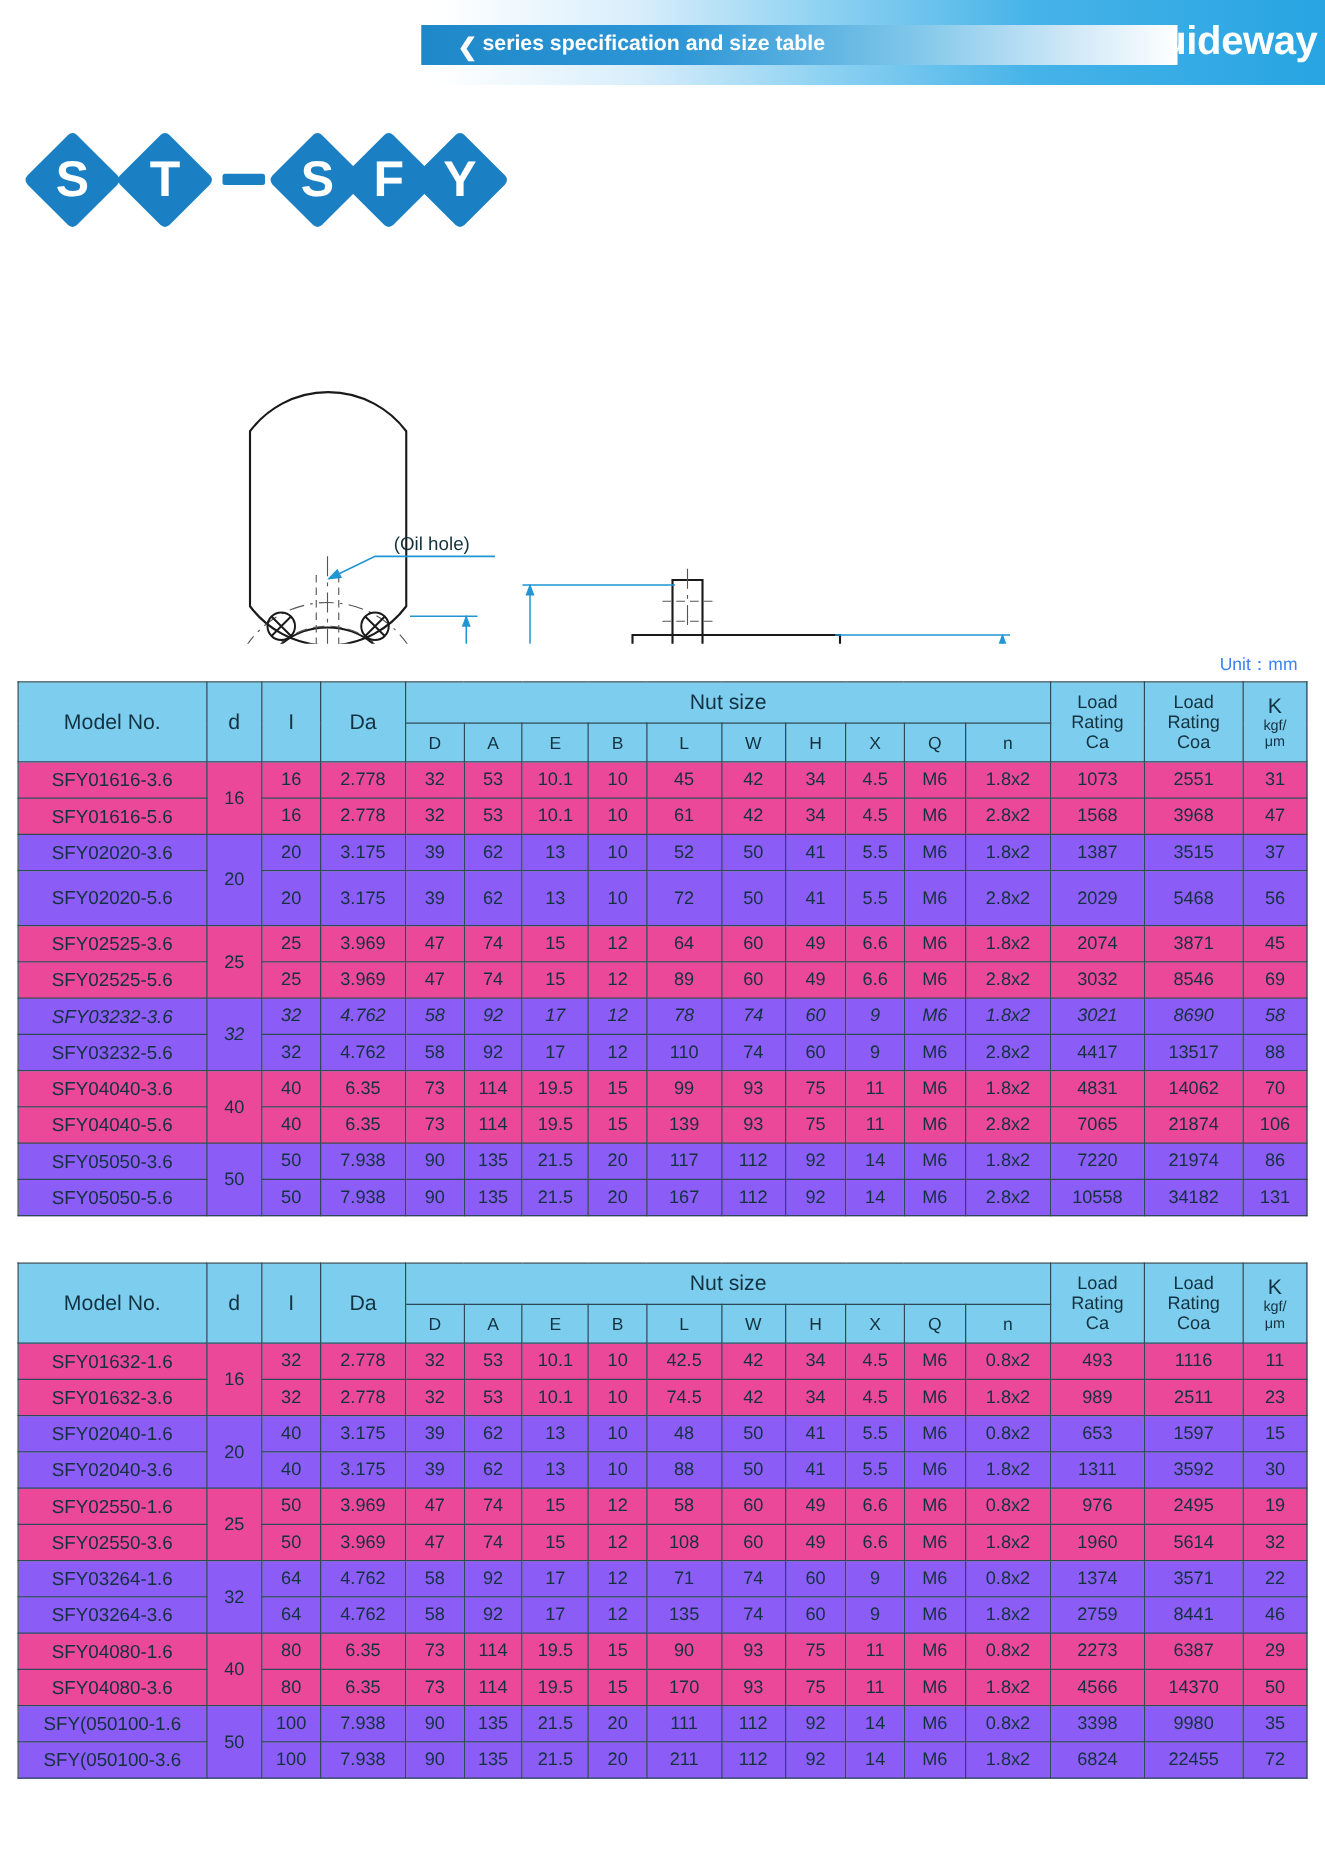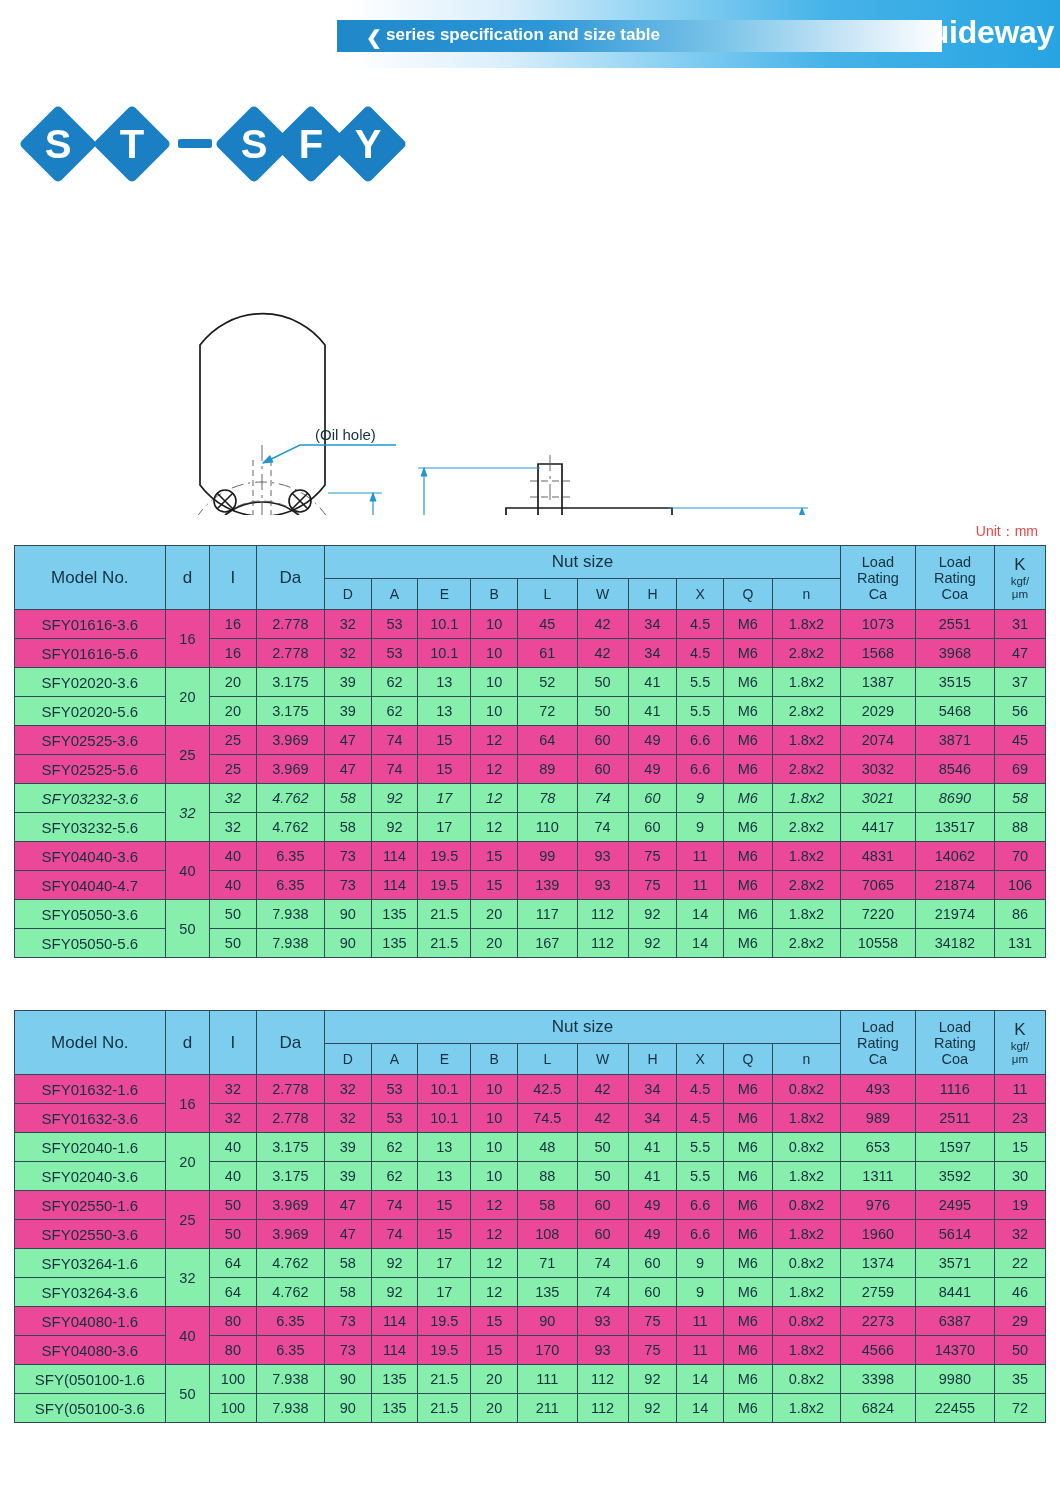--- a/index.html
+++ b/index.html
@@ -54,7 +54,7 @@
   
   .drawing{position:absolute;left:0;top:205px;width:1060px;height:310px;}
   .unit-label{
-    position:absolute;right:22px;top:523px;font-size:14px;color:#ef4444;
+    position:absolute;right:22px;top:523px;font-size:14px;color:#3b82f6;
   }
 
   

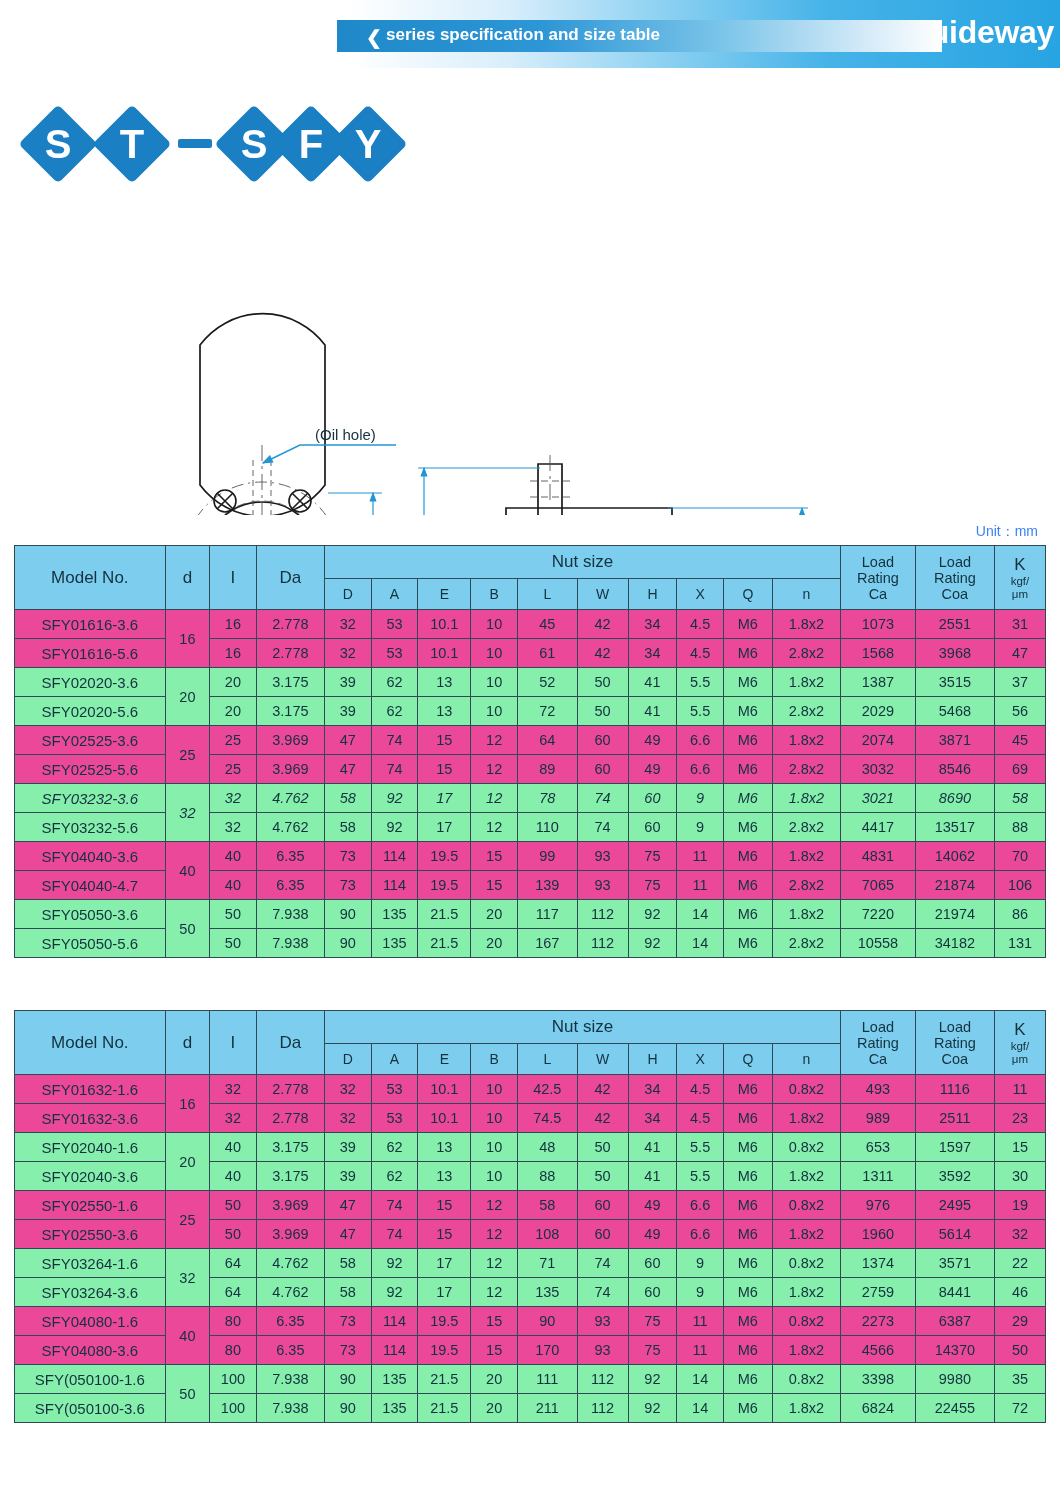--- a/index.html
+++ b/index.html
@@ -71,7 +71,7 @@
   .hdr-big{font-size:17px;}
   .hdr-sub{font-size:14px;}
   .rw-a{background:#ec4899;}
-  .rw-b{background:#86efac;}
+  .rw-b{background:#8b5cf6;}
   .model-cell{text-align:left;padding-left:7px;font-size:15px;white-space:nowrap;overflow:visible;}
   .k-unit{font-size:11.5px;line-height:1.05;}
   .k-main{font-size:17px;}

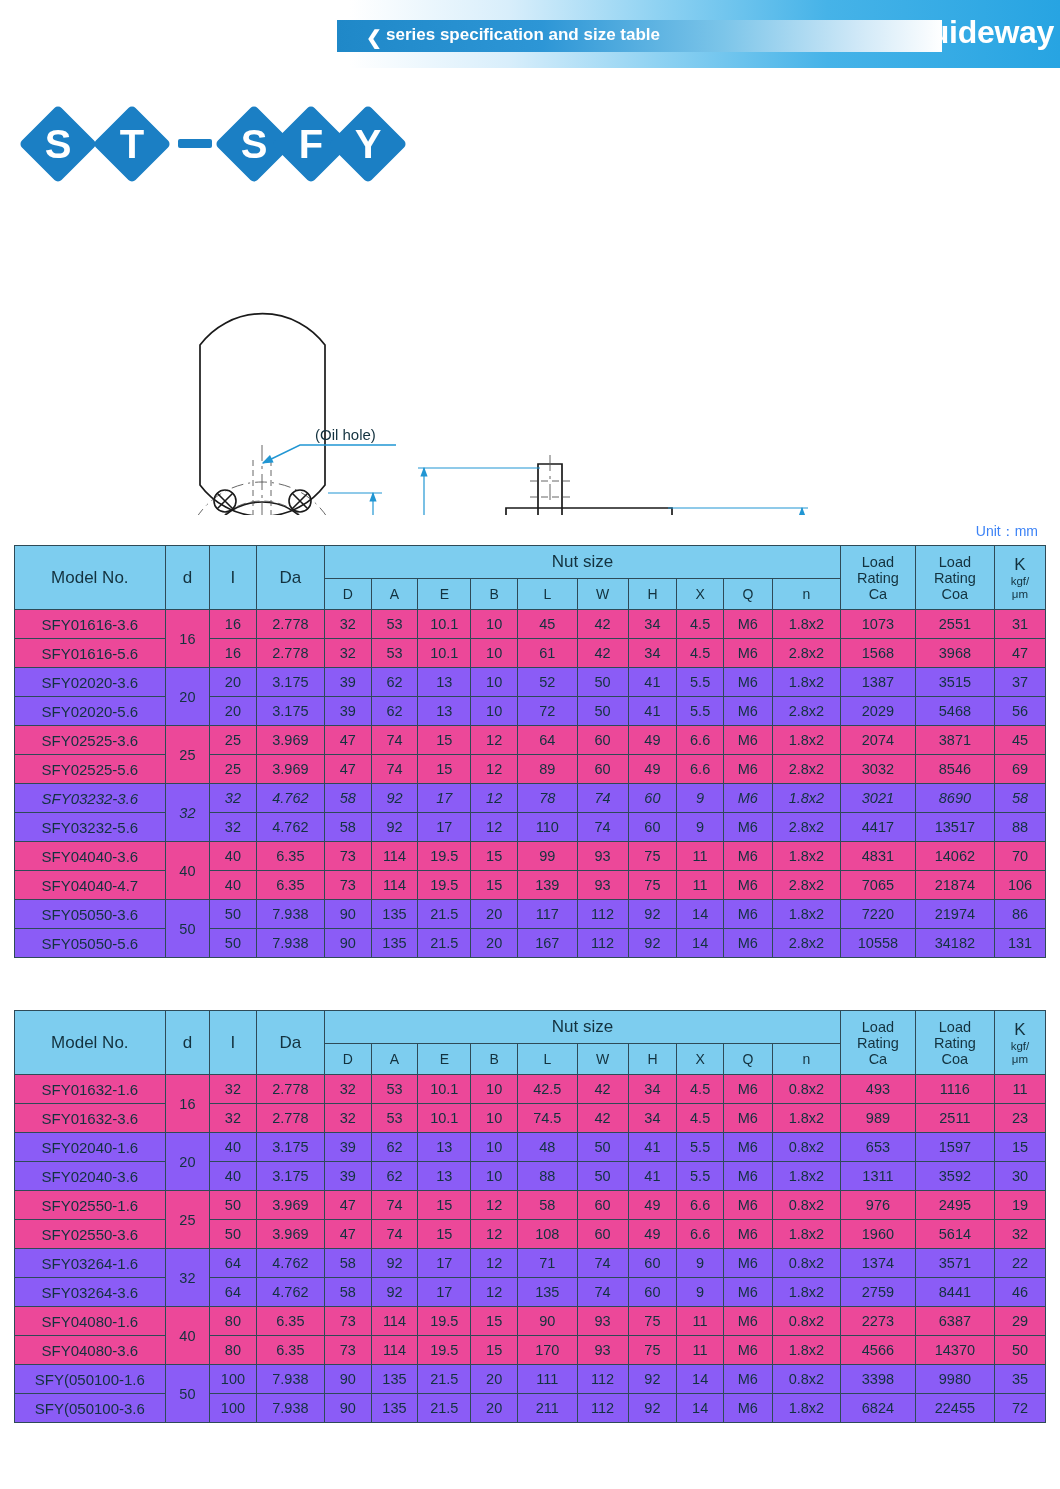--- a/index.html
+++ b/index.html
@@ -336,7 +336,7 @@
         <td>3515</td>
         <td>37</td>
       </tr>
-      <tr class="rw-b" style="height: 29px;">
+      <tr class="rw-b" style="height: 44px;">
         <td class="model-cell">SFY02020-5.6</td>
         <td>20</td>
         <td>3.175</td>

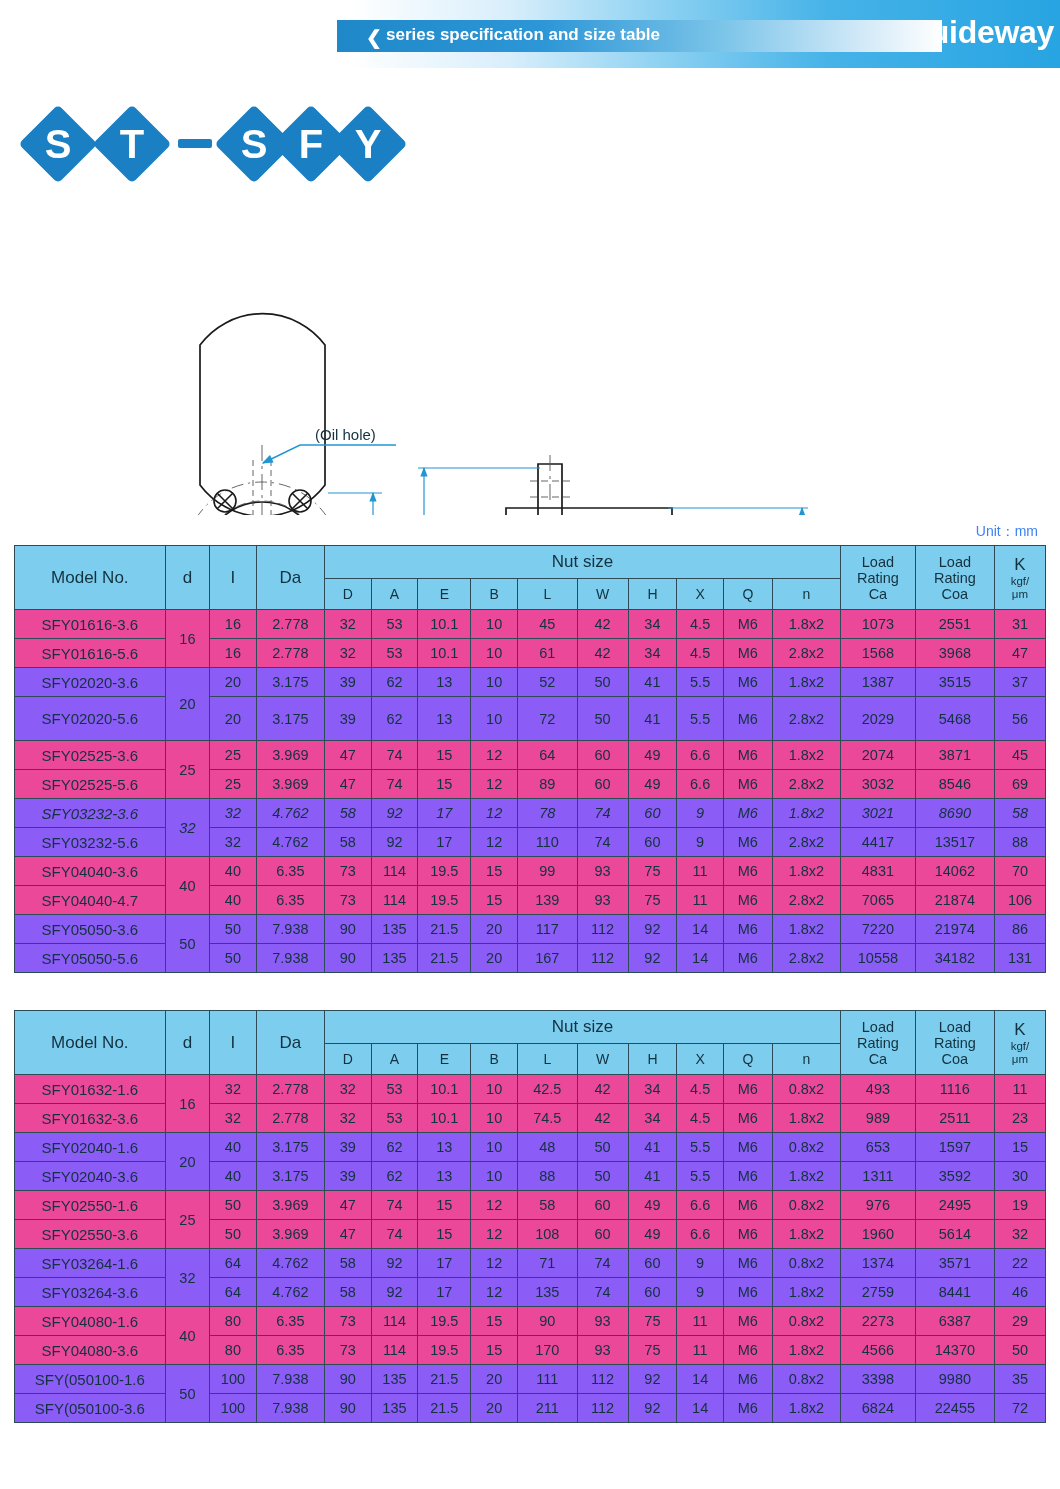--- a/index.html
+++ b/index.html
@@ -448,7 +448,7 @@
         <td>70</td>
       </tr>
       <tr class="rw-a" style="height: 29px;">
-        <td class="model-cell">SFY04040-4.7</td>
+        <td class="model-cell">SFY04040-5.6</td>
         <td>40</td>
         <td>6.35</td>
         <td>73</td>

